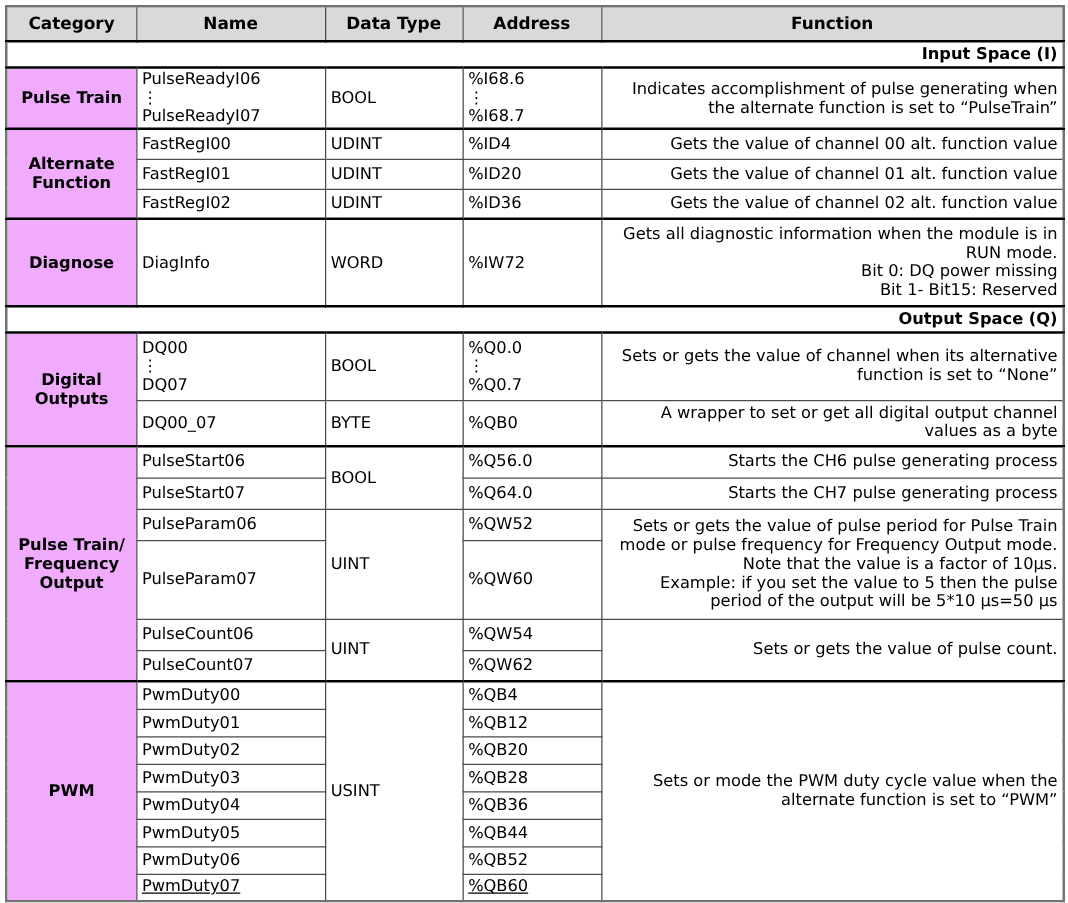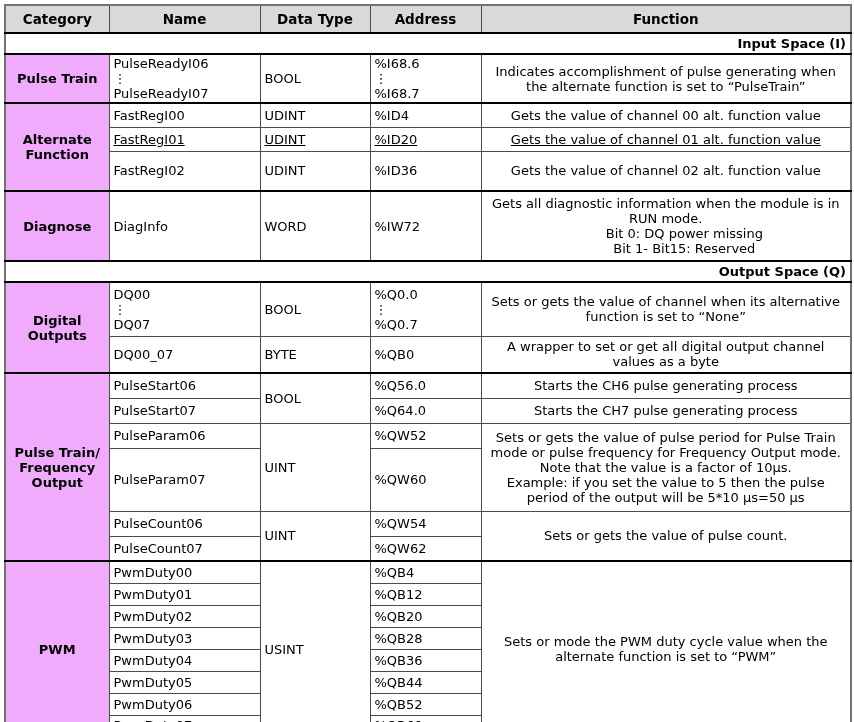--- a/index.html
+++ b/index.html
@@ -63,7 +63,7 @@
     text-align: left;
   }
   td.function-cell {
-    text-align: center;
+    text-align: right;
     white-space: pre-wrap;
   }
 </style>

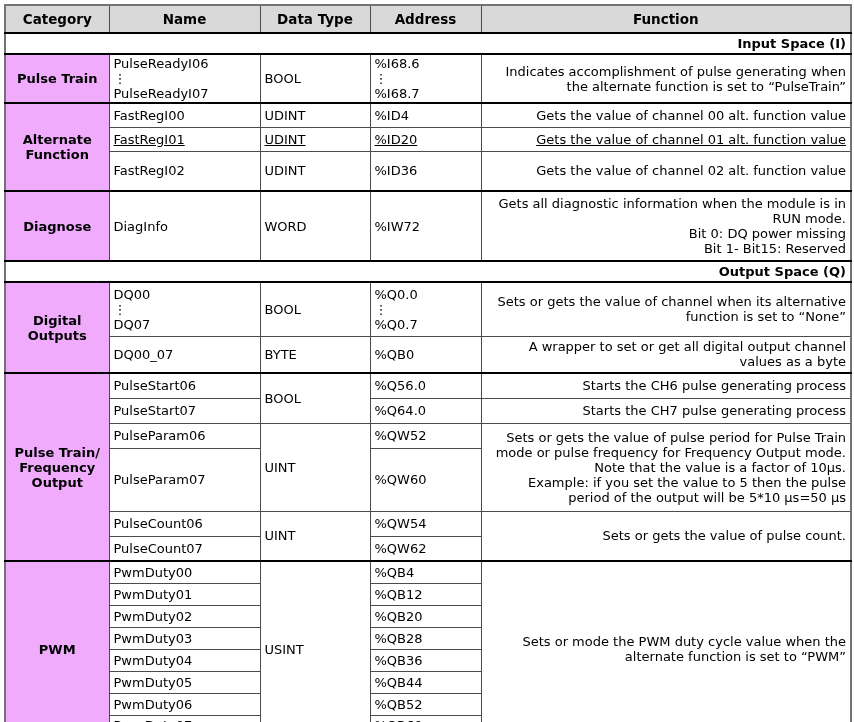--- a/index.html
+++ b/index.html
@@ -111,7 +111,7 @@
           <td class="address-cell">%ID4</td>
           <td class="function-cell">Gets the value of channel 00 alt. function value</td>
         </tr>
-        <tr style="height: 24px; text-decoration: underline;">
+        <tr style="height: 24px;">
           <td class="name-cell">FastRegI01</td>
           <td class="type-cell">UDINT</td>
           <td class="address-cell">%ID20</td>

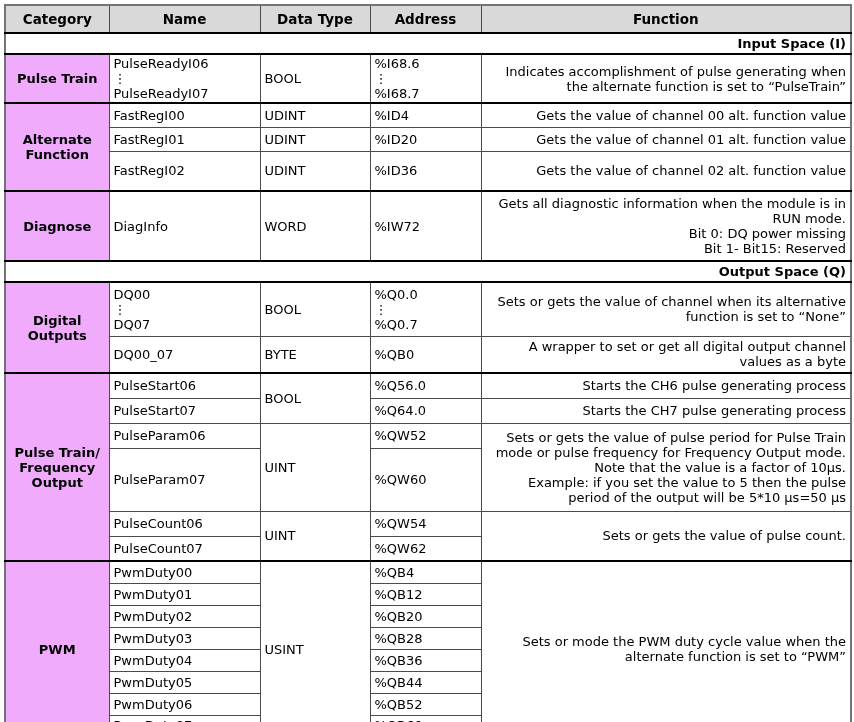--- a/index.html
+++ b/index.html
@@ -117,7 +117,7 @@
           <td class="address-cell">%ID20</td>
           <td class="function-cell">Gets the value of channel 01 alt. function value</td>
         </tr>
-        <tr style="height: 40px;">
+        <tr style="height: 24px;">
           <td class="name-cell">FastRegI02</td>
           <td class="type-cell">UDINT</td>
           <td class="address-cell">%ID36</td>

